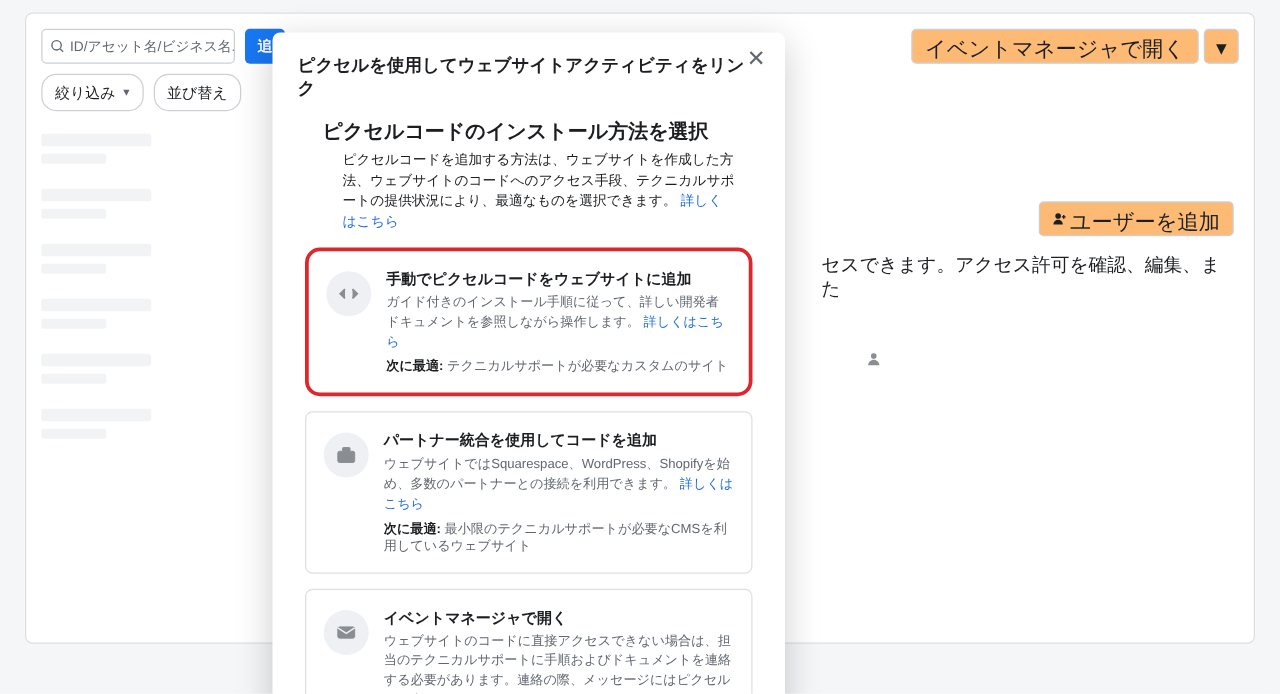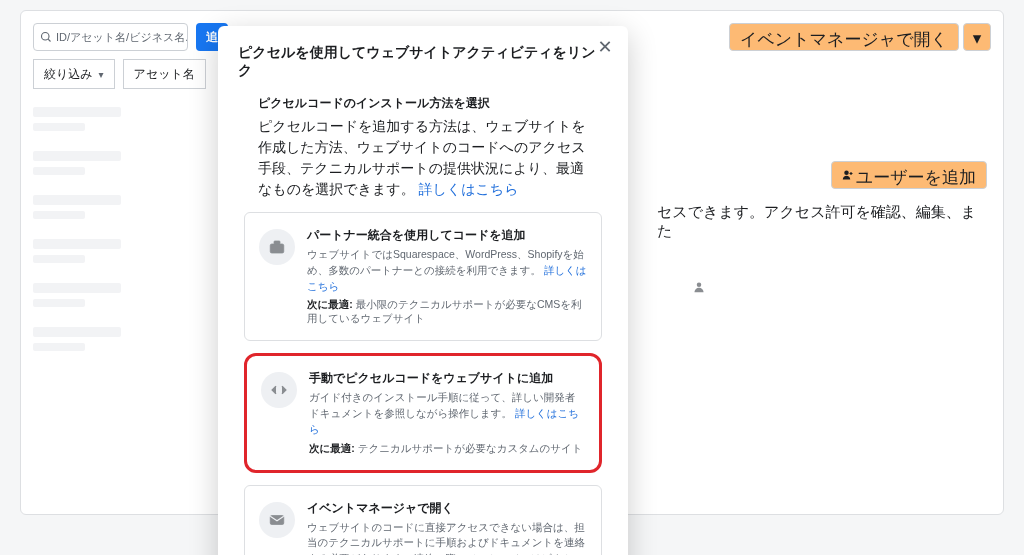--- a/index.html
+++ b/index.html
@@ -102,7 +102,7 @@
     .filter-pill {
       background: #fff;
       border: 1px solid #ccd0d5;
-      border-radius: 0;
+      border-radius: 12px;
       padding: 14px 10px;
       font-size: 12px;
       height: 28px;

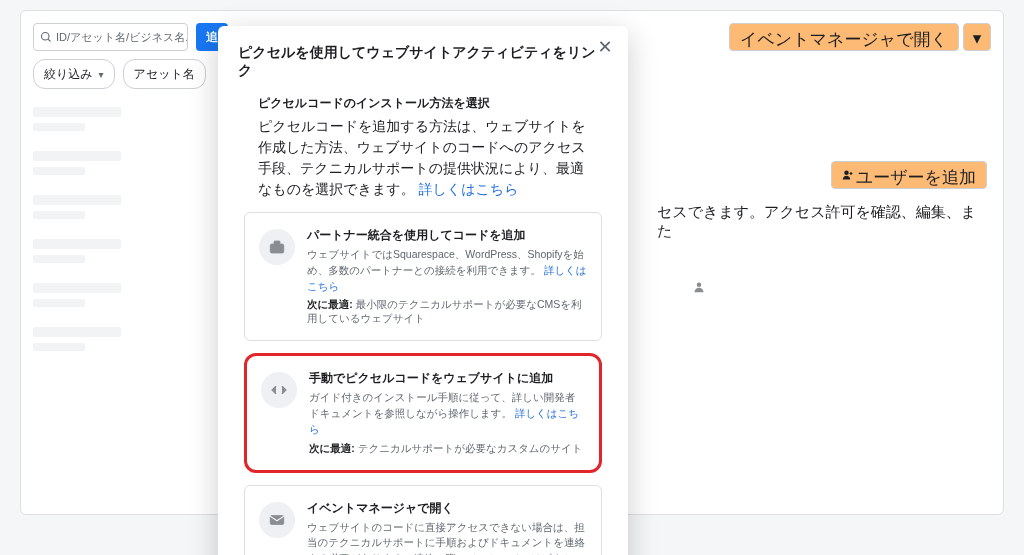--- a/index.html
+++ b/index.html
@@ -297,7 +297,7 @@
         <span class="arrow">▾</span>
       </div>
       <div class="filter-pill">
-        <span>アセット名</span>
+        <span>並び替え</span>
       </div>
     </div>
 

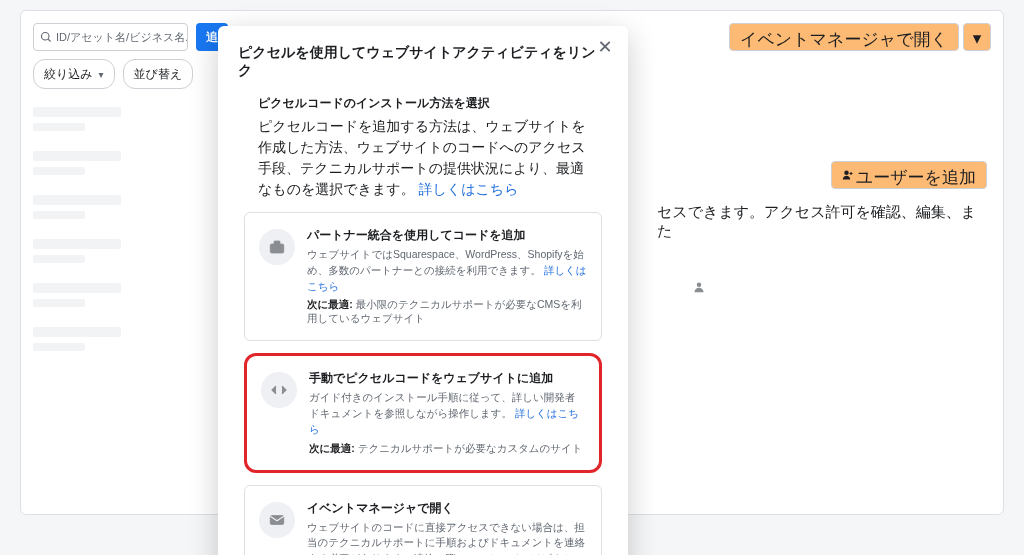--- a/index.html
+++ b/index.html
@@ -199,7 +199,7 @@
       padding: 0 20px;
     }
     .modal-sub-title {
-      font-size: 12px;
+      font-size: 16px;
       font-weight: 700;
       margin-bottom: 4px;
     }

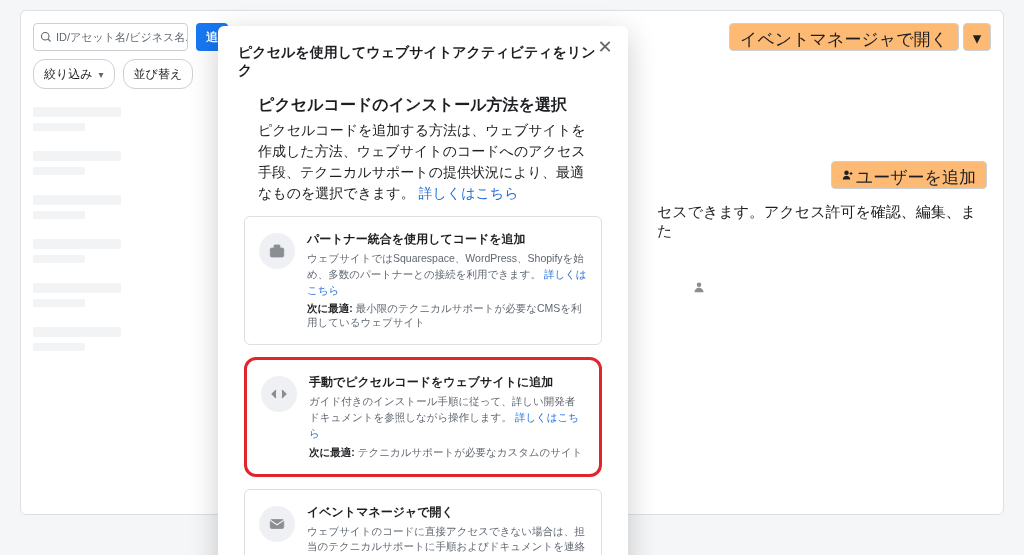--- a/index.html
+++ b/index.html
@@ -204,9 +204,10 @@
       margin-bottom: 4px;
     }
     .modal-sub-desc {
-      font-size: 14px;
+      font-size: 11px;
       color: #1c1e21;
       line-height: 1.5;
+      margin-left: 16px;
     }
     .link {
       color: #216fdb;

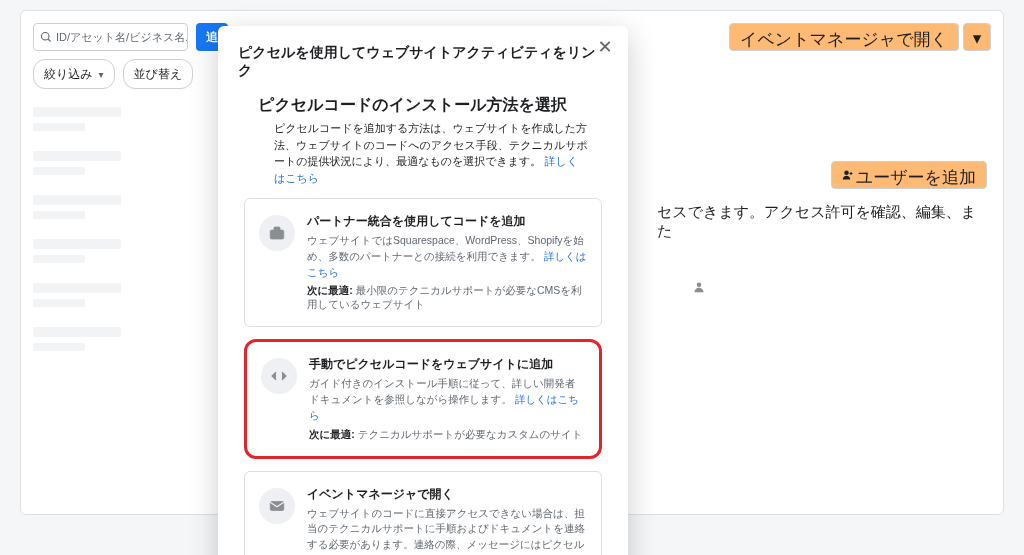--- a/index.html
+++ b/index.html
@@ -371,6 +371,26 @@
 
   <div class="option-list">
 
+    <div class="option-card highlight">
+      <div class="option-icon">
+        <svg viewBox="0 0 24 24" fill="none" stroke="#8a8d91" stroke-width="2">
+            <polyline points="8,7 3,12 8,17"></polyline>
+            <polyline points="16,7 21,12 16,17"></polyline>
+          </svg>
+      </div>
+      <div class="option-body">
+        <div class="opt-title">手動でピクセルコードをウェブサイトに追加</div>
+        <div class="opt-desc">
+          <span>ガイド付きのインストール手順に従って、詳しい開発者ドキュメントを参照しながら操作します。</span>
+          <span class="link">詳しくはこちら</span>
+        </div>
+        <div class="opt-best">
+          <b>次に最適:</b>
+          <span>テクニカルサポートが必要なカスタムのサイト</span>
+        </div>
+      </div>
+    </div>
+
     <div class="option-card">
       <div class="option-icon">
         <svg viewBox="0 0 24 24">
@@ -391,26 +411,6 @@
       </div>
     </div>
 
-    <div class="option-card highlight">
-      <div class="option-icon">
-        <svg viewBox="0 0 24 24" fill="none" stroke="#8a8d91" stroke-width="2">
-            <polyline points="8,7 3,12 8,17"></polyline>
-            <polyline points="16,7 21,12 16,17"></polyline>
-          </svg>
-      </div>
-      <div class="option-body">
-        <div class="opt-title">手動でピクセルコードをウェブサイトに追加</div>
-        <div class="opt-desc">
-          <span>ガイド付きのインストール手順に従って、詳しい開発者ドキュメントを参照しながら操作します。</span>
-          <span class="link">詳しくはこちら</span>
-        </div>
-        <div class="opt-best">
-          <b>次に最適:</b>
-          <span>テクニカルサポートが必要なカスタムのサイト</span>
-        </div>
-      </div>
-    </div>
-
     <div class="option-card">
       <div class="option-icon">
         <svg viewBox="0 0 24 24">

